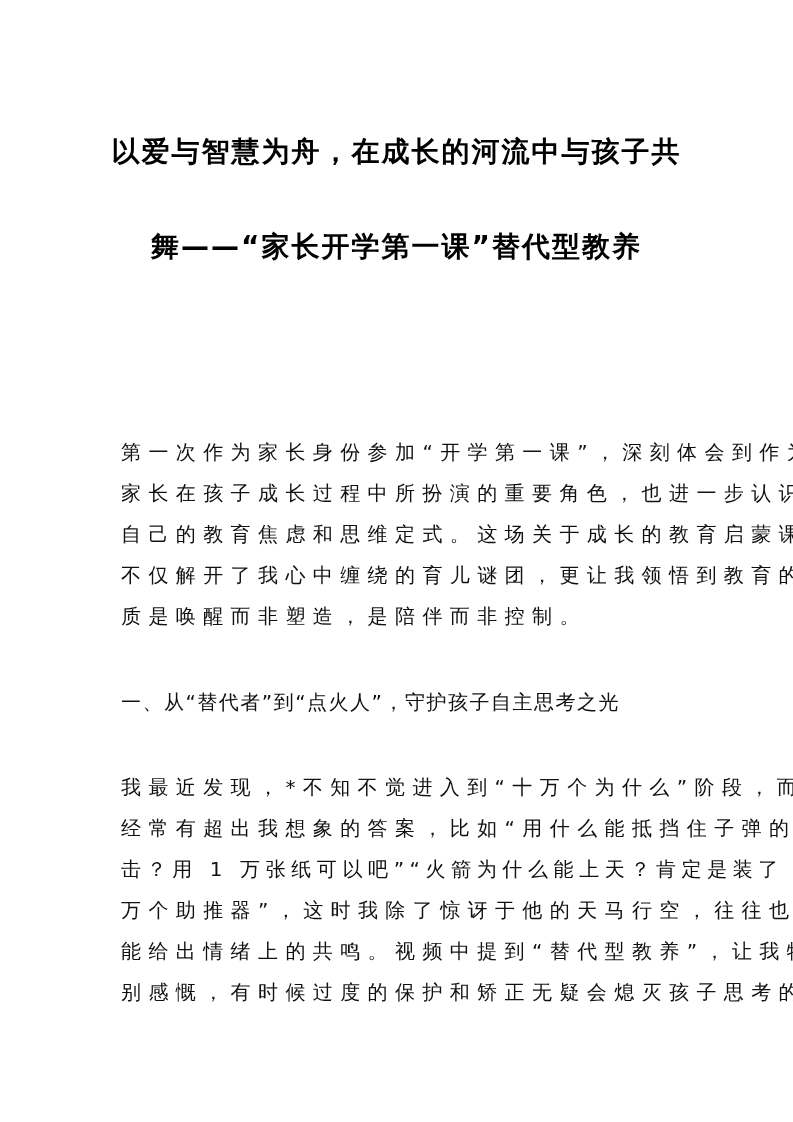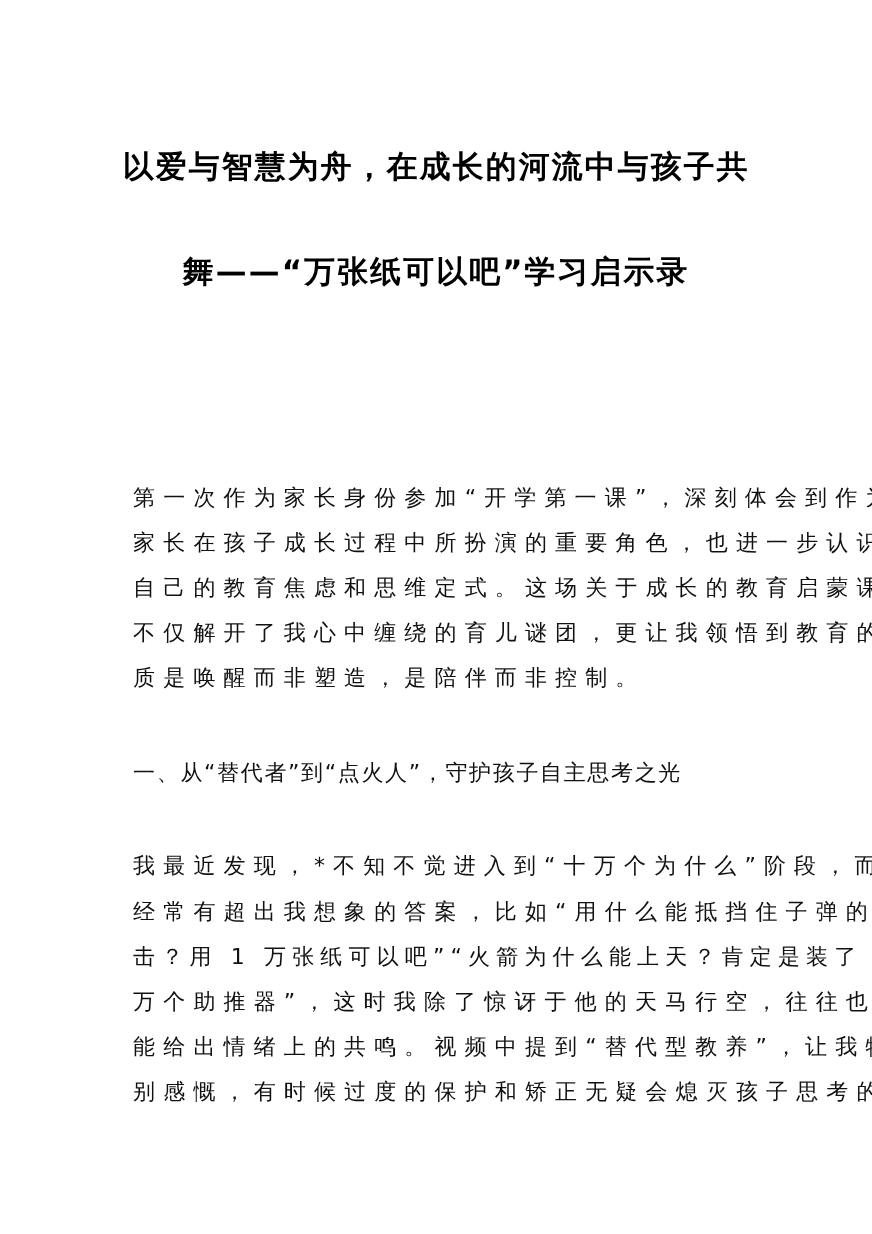--- a/index.html
+++ b/index.html
@@ -55,7 +55,7 @@
 <div class="page">
 
   <div class="title l1">以爱与智慧为舟，在成长的河流中与孩子共</div>
-  <div class="title l2">舞——“万张纸可以吧”学习启示录</div>
+  <div class="title l2">舞——“家长开学第一课”替代型教养</div>
 
   <div class="line" style="top:438px">第一次作为家长身份参加“开学第一课”，深刻体会到作为</div>
   <div class="line" style="top:479px">家长在孩子成长过程中所扮演的重要角色，也进一步认识了</div>

